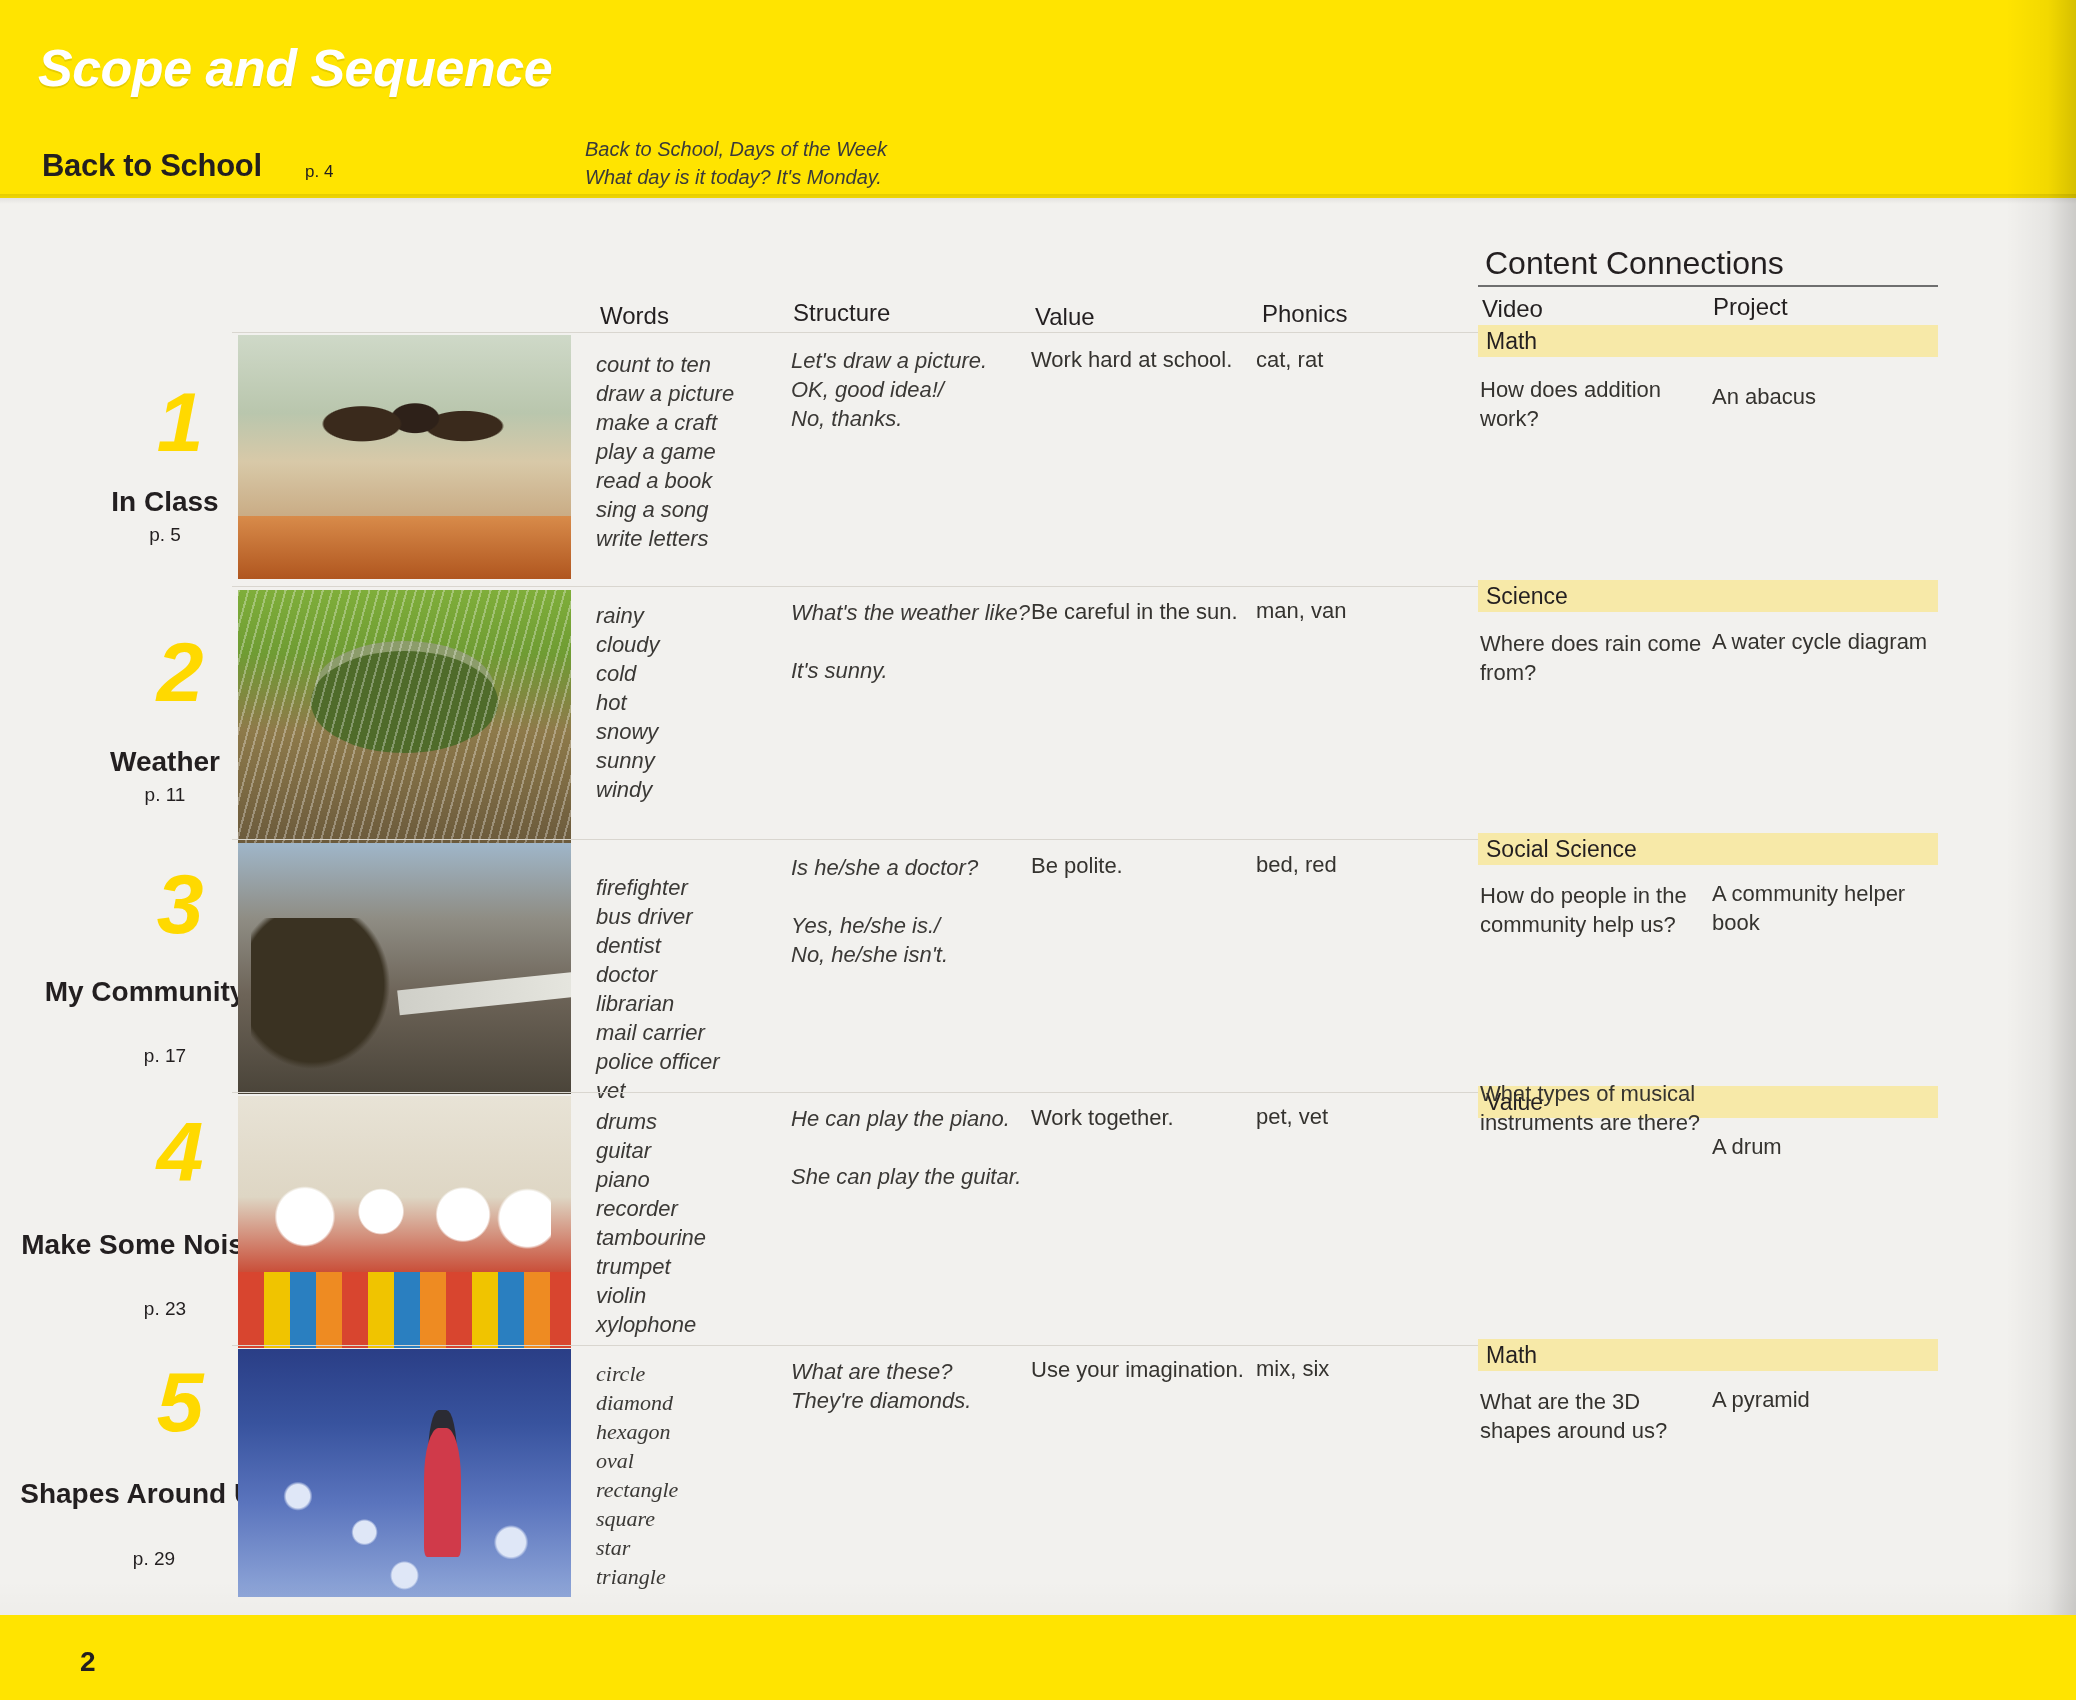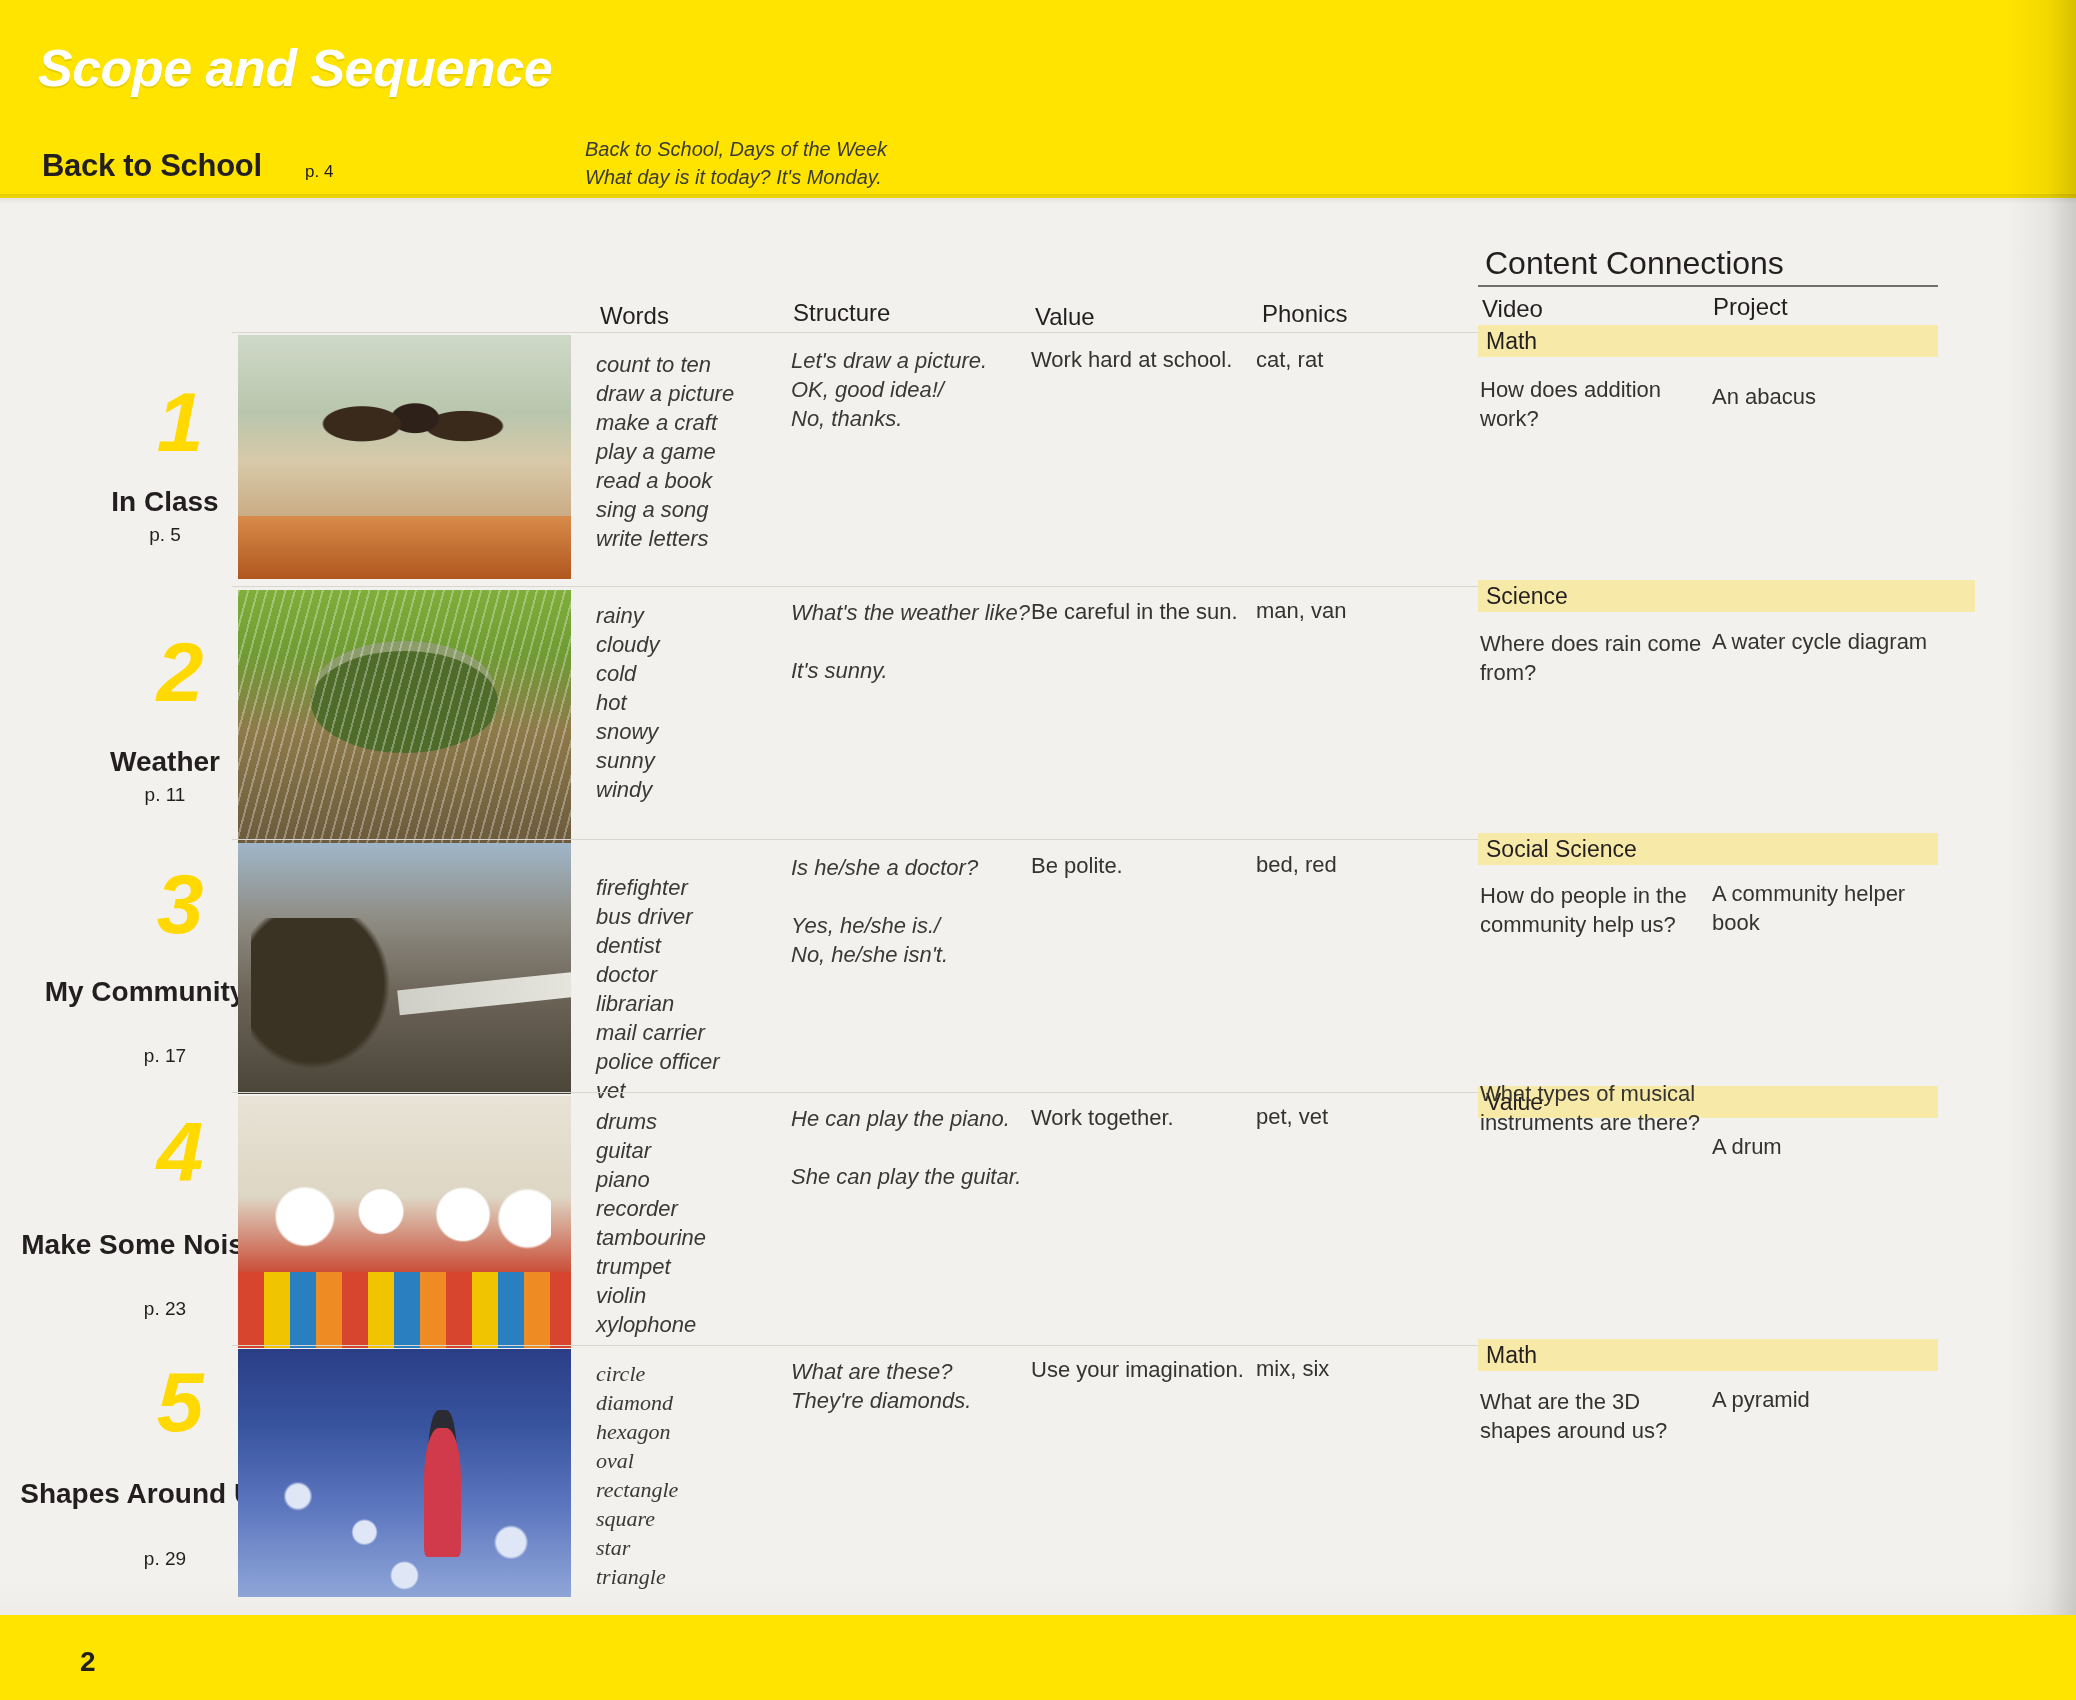--- a/index.html
+++ b/index.html
@@ -276,7 +276,7 @@
     <div class="thumb" style="top:590px; height:254px;">
         <div class="ph ph2"></div>
       </div>
-    <div class="subject-bar" style="top:580px;padding-left:37px;">
+    <div class="subject-bar" style="top:580px;">
         <span>Science</span>
       </div>
     <div class="cell ital words-col" style="top:601px; white-space:pre-line;">rainy

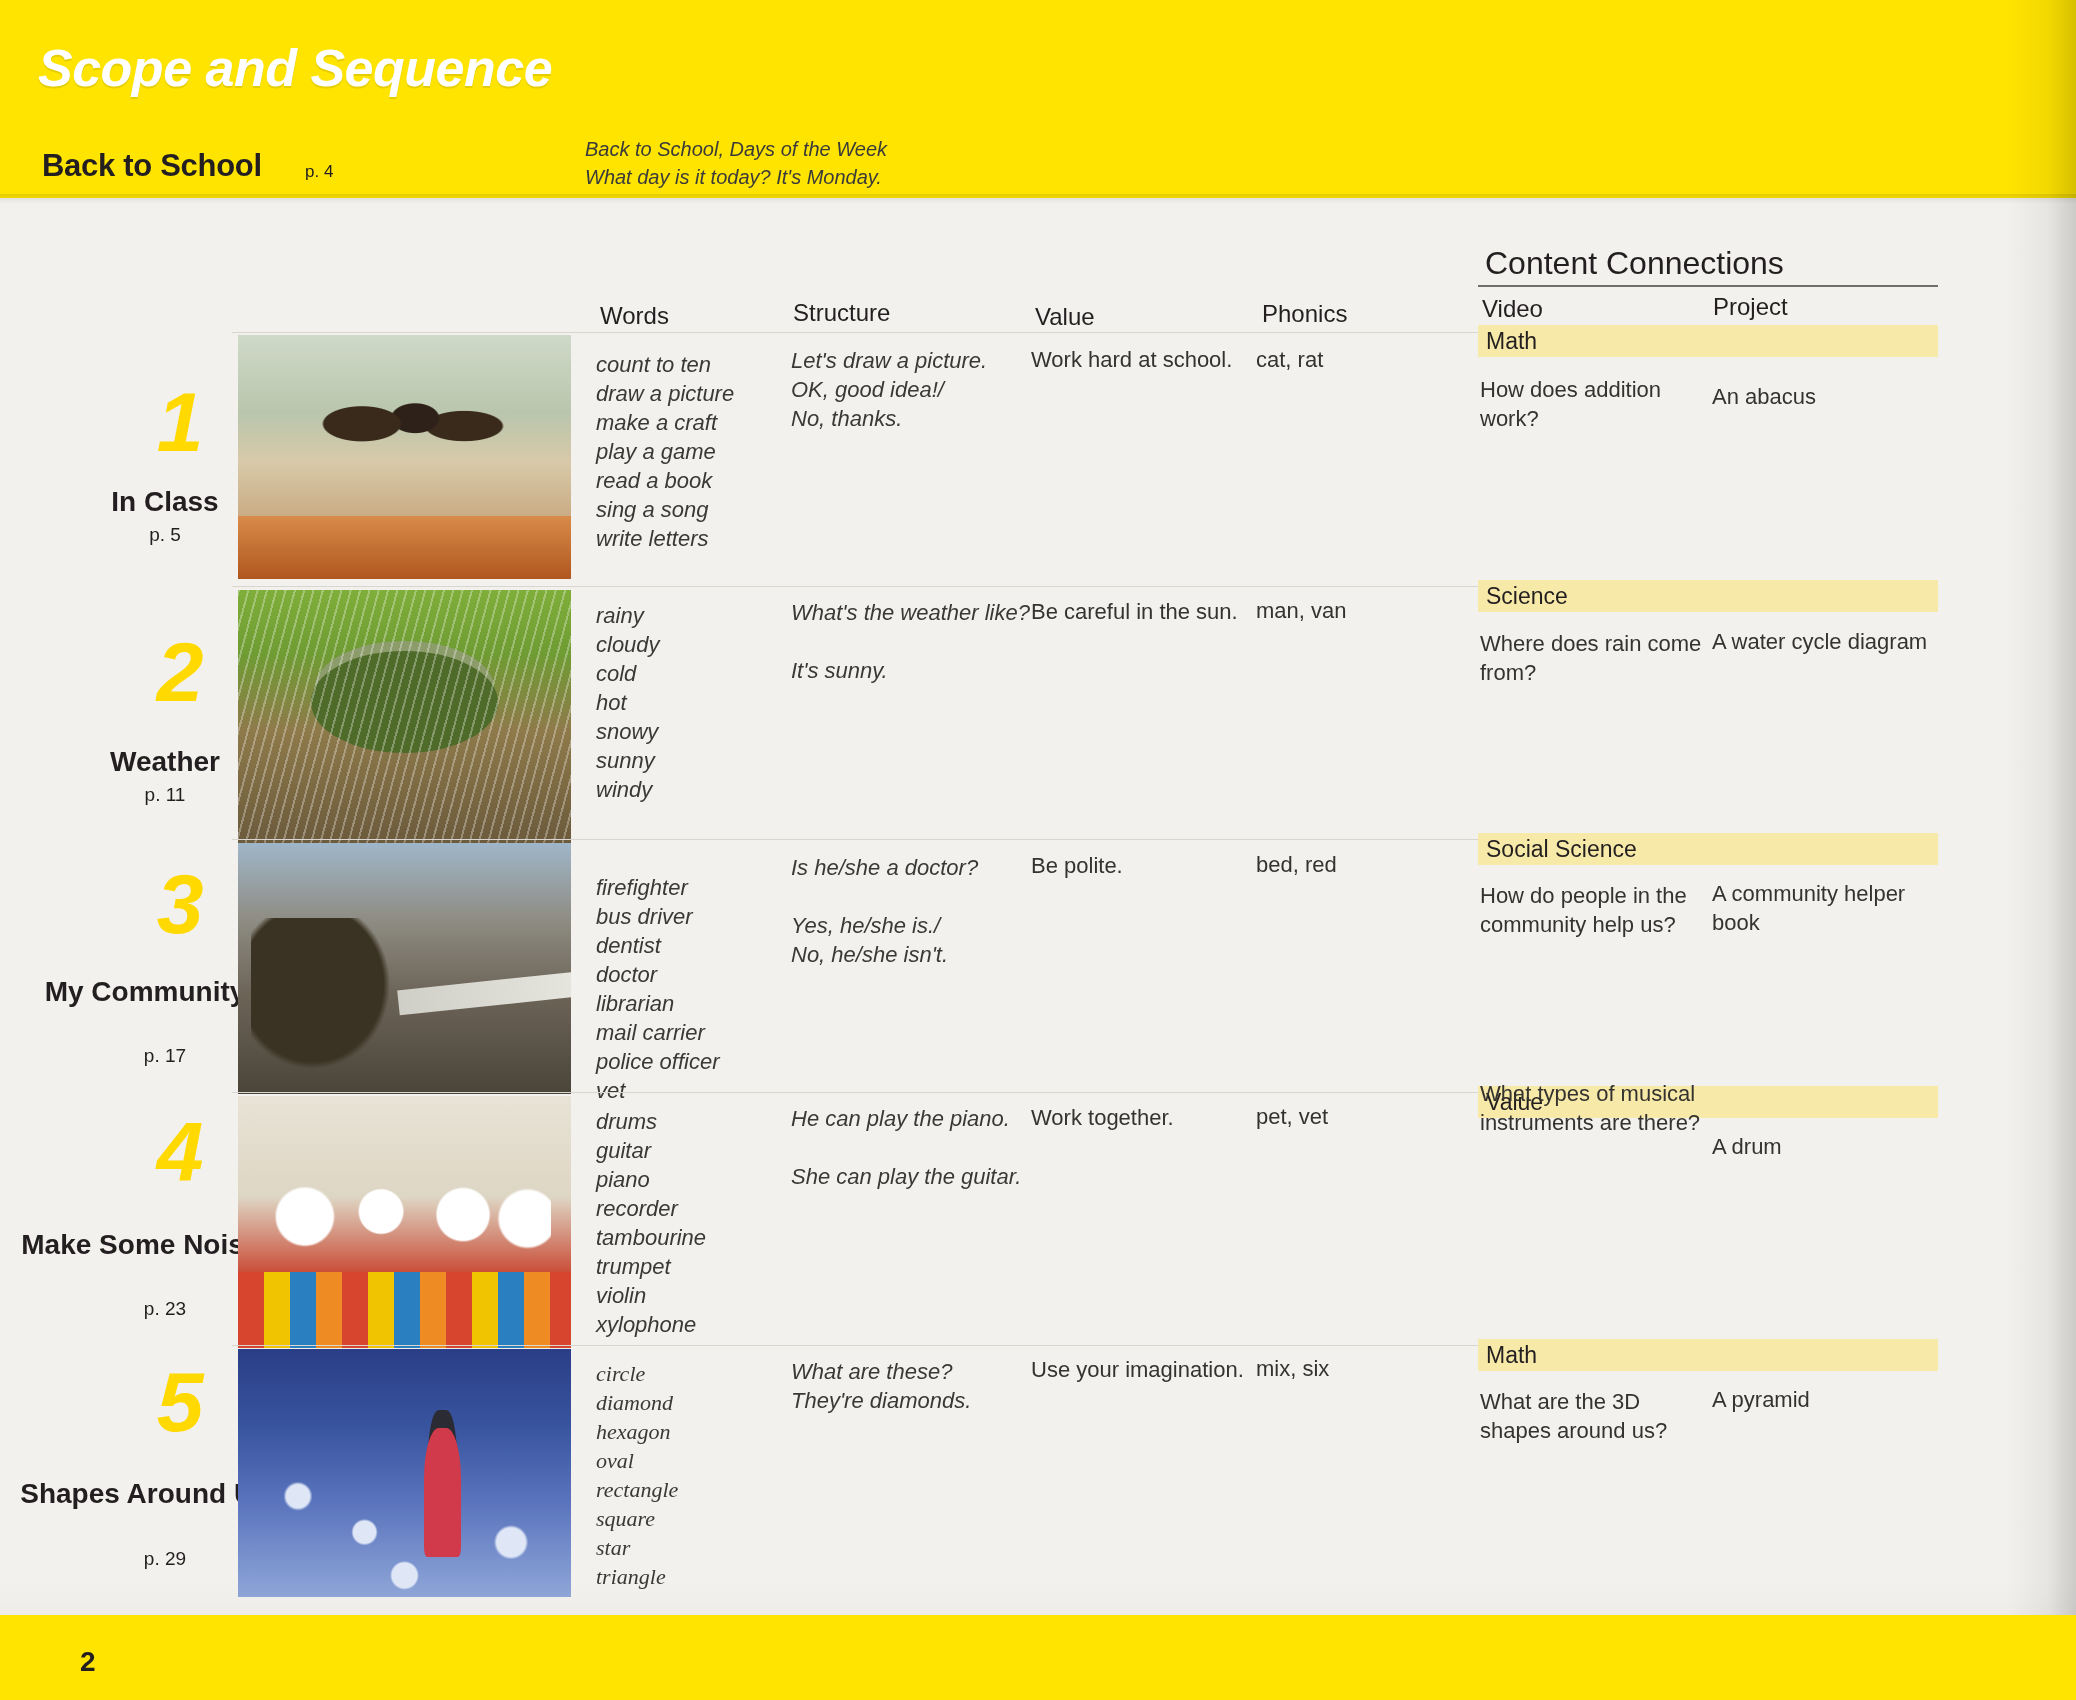--- a/index.html
+++ b/index.html
@@ -356,7 +356,7 @@
     <div class="row-sep" style="top:1345px;"></div>
     <div class="unit-num" style="left:60px; top:1360px;">5</div>
     <div class="unit-name" style="left:20px; top:1477px; width:250px;">Shapes Around Us</div>
-    <div class="unit-page" style="left:45px; top:1548px;">p. 29</div>
+    <div class="unit-page" style="left:34px; top:1548px;">p. 29</div>
     <div class="thumb" style="top:1349px; height:248px;">
         <div class="ph ph5"></div>
       </div>

